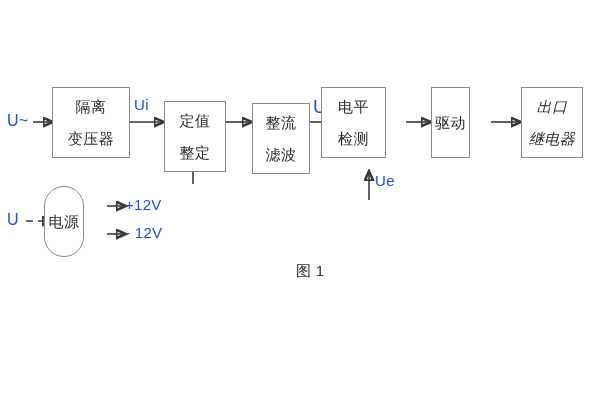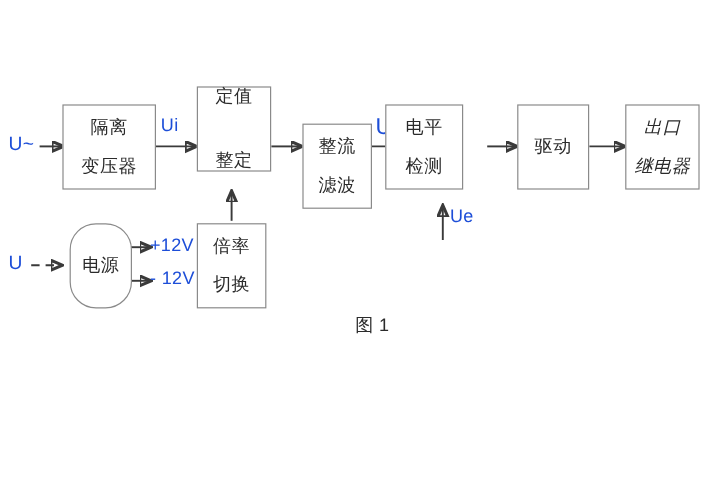--- a/index.html
+++ b/index.html
@@ -119,7 +119,7 @@
     <div class="ln">变压器</div>
   </div>
 
-  <div class="blk" style="left:164px; top:72px; width:62px; height:71px;justify-content:space-between;">
+  <div class="blk" style="left:164px; top:101px; width:62px; height:71px;">
     <div class="ln">定值</div>
     <div class="ln">整定</div>
   </div>

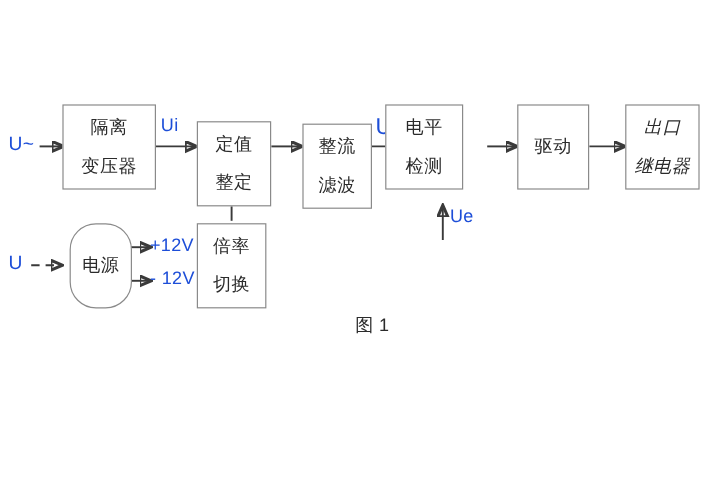--- a/index.html
+++ b/index.html
@@ -134,7 +134,7 @@
     <div class="ln">检测</div>
   </div>
 
-  <div class="blk one" style="left:431px; top:87px; width:60px; height:71px;">
+  <div class="blk one" style="left:431px; top:87px; width:39px; height:71px;">
     <div class="ln">驱动</div>
   </div>
 

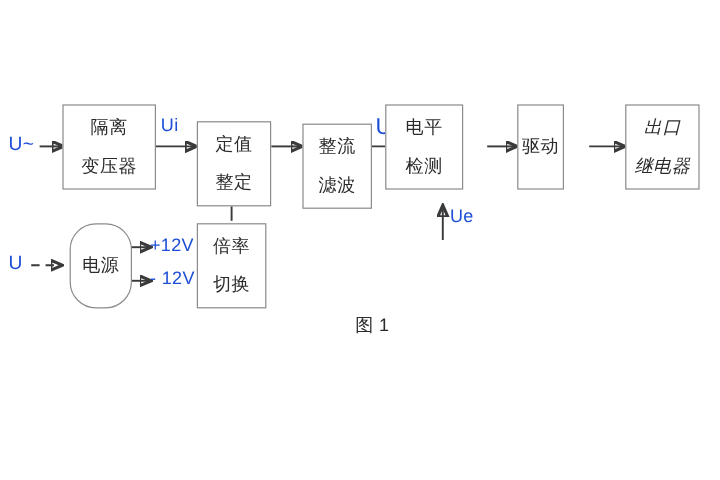--- a/index.html
+++ b/index.html
@@ -147,10 +147,6 @@
     <div class="ln">电源</div>
   </div>
 
-  <div class="blk" style="left:164px; top:186px; width:58px; height:71px;">
-    <div class="ln">倍率</div>
-    <div class="ln">切换</div>
-  </div>
 
 
   <div class="lbl cjk" style="left:296px; top:262px; font-size:15px;">图 1</div>

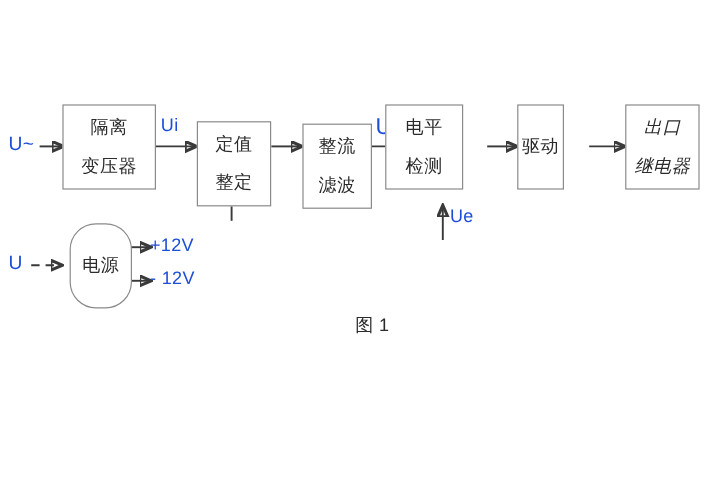--- a/index.html
+++ b/index.html
@@ -143,7 +143,7 @@
     <div class="ln">继电器</div>
   </div>
 
-  <div class="blk one" style="left:58px; top:186px; width:52px; height:71px;border-radius:22px;">
+  <div class="blk one" style="left:44px; top:186px; width:40px; height:71px;border-radius:22px;">
     <div class="ln">电源</div>
   </div>
 

